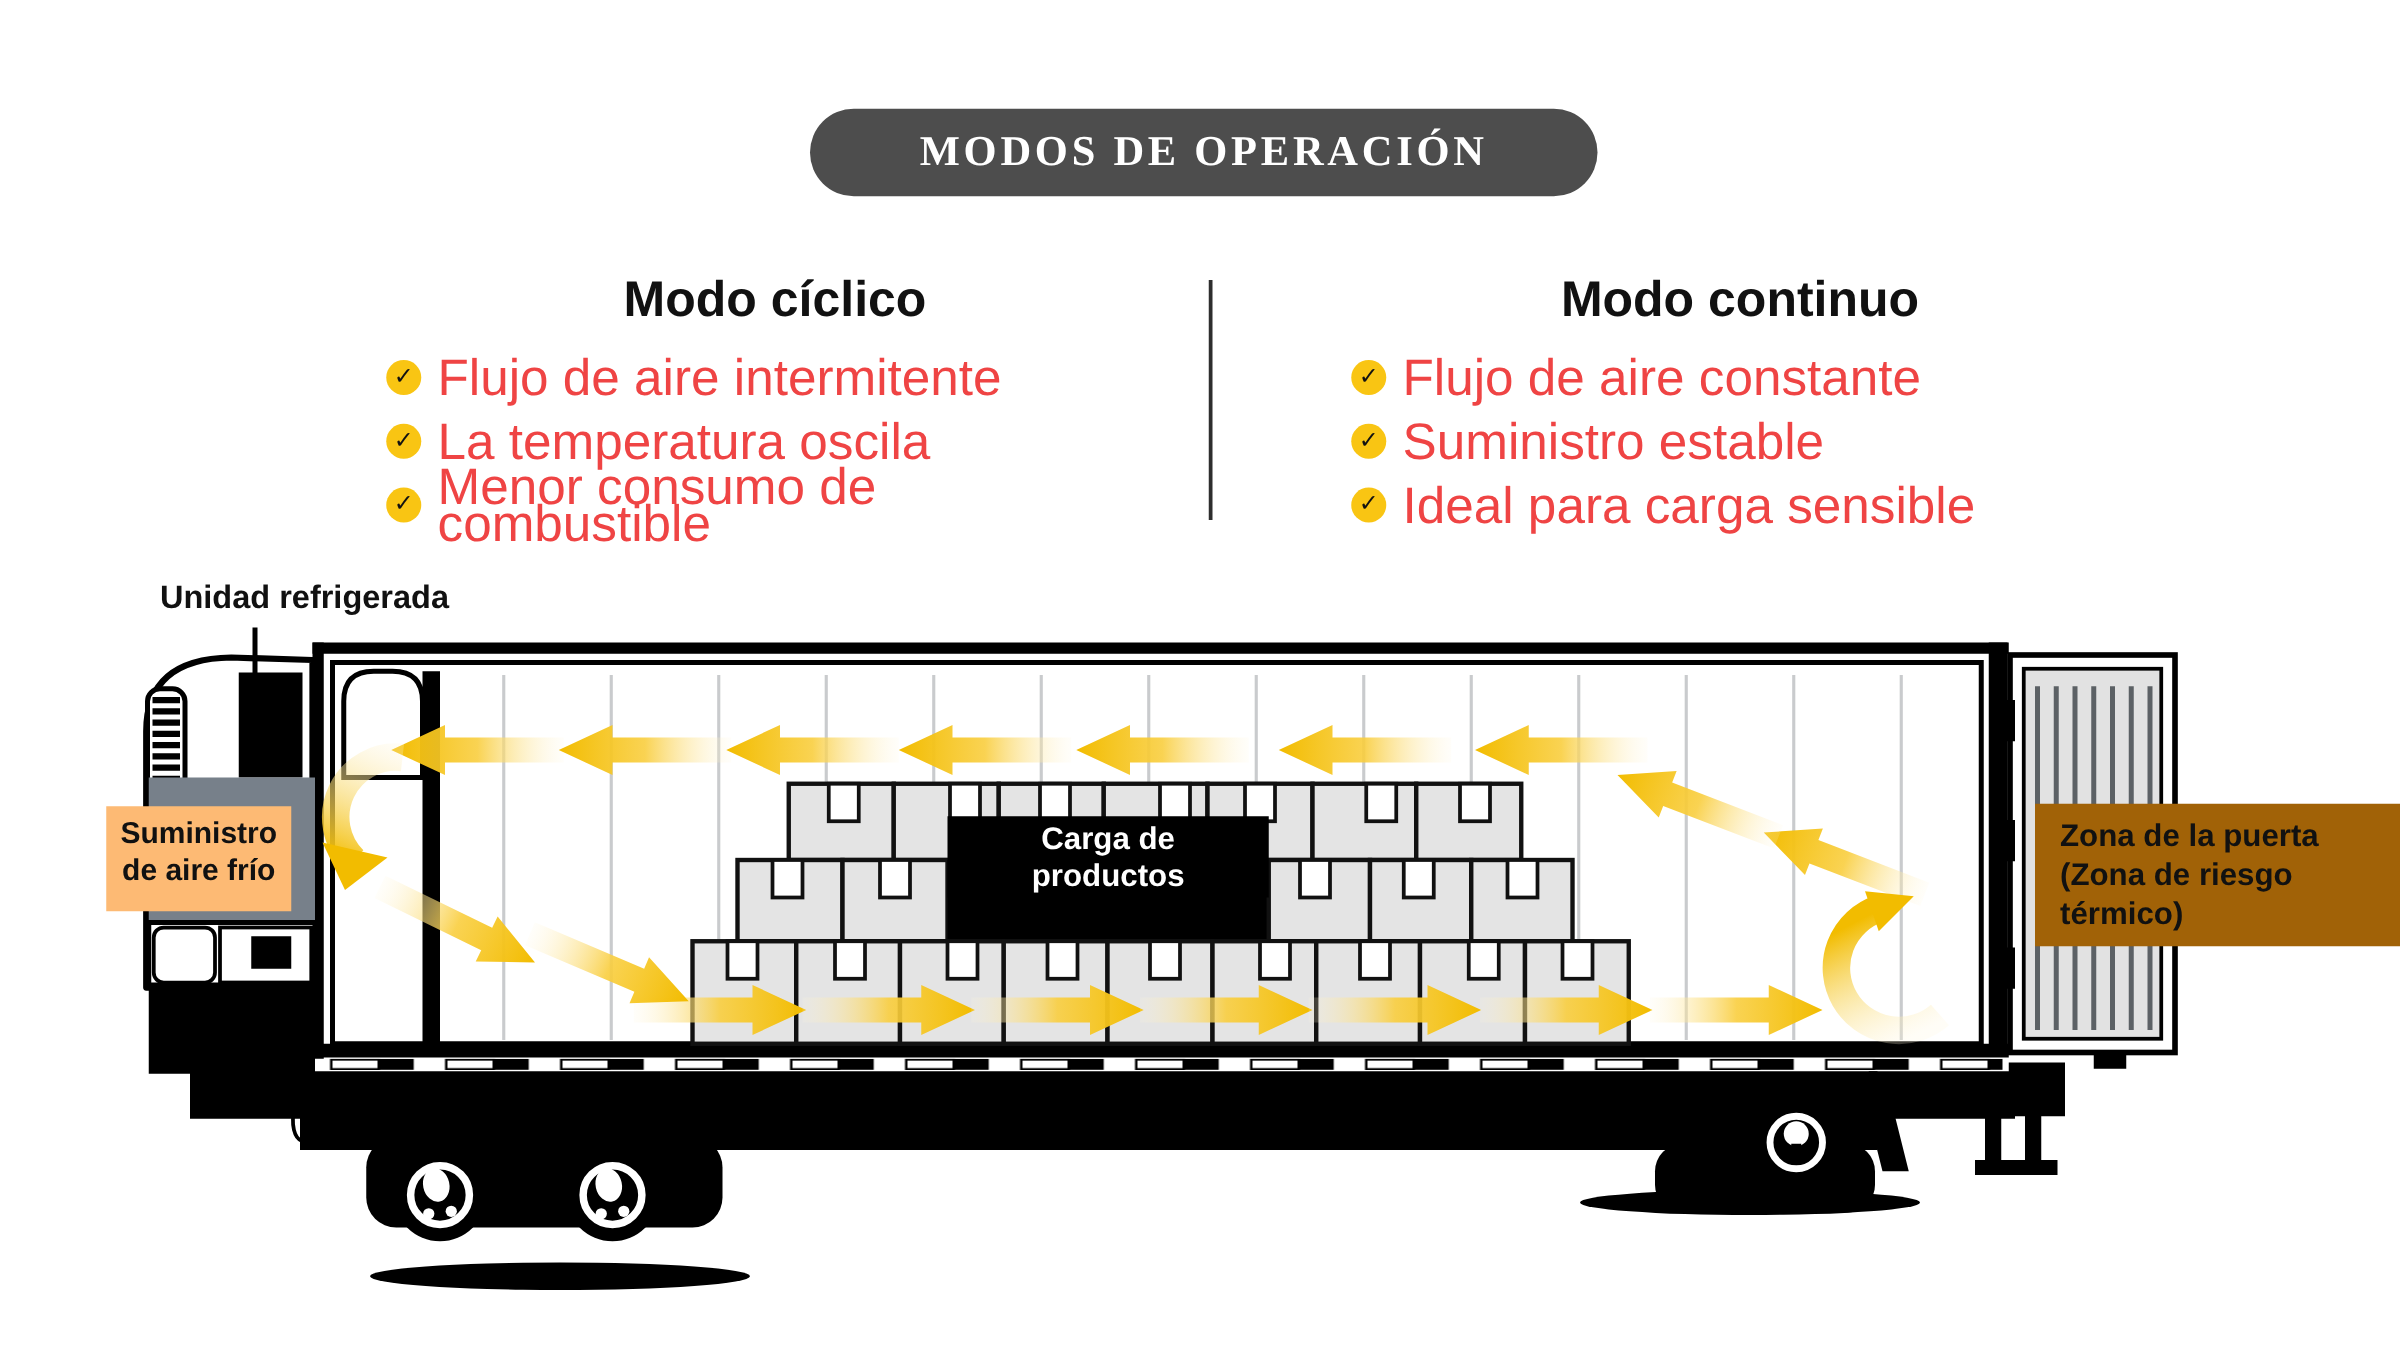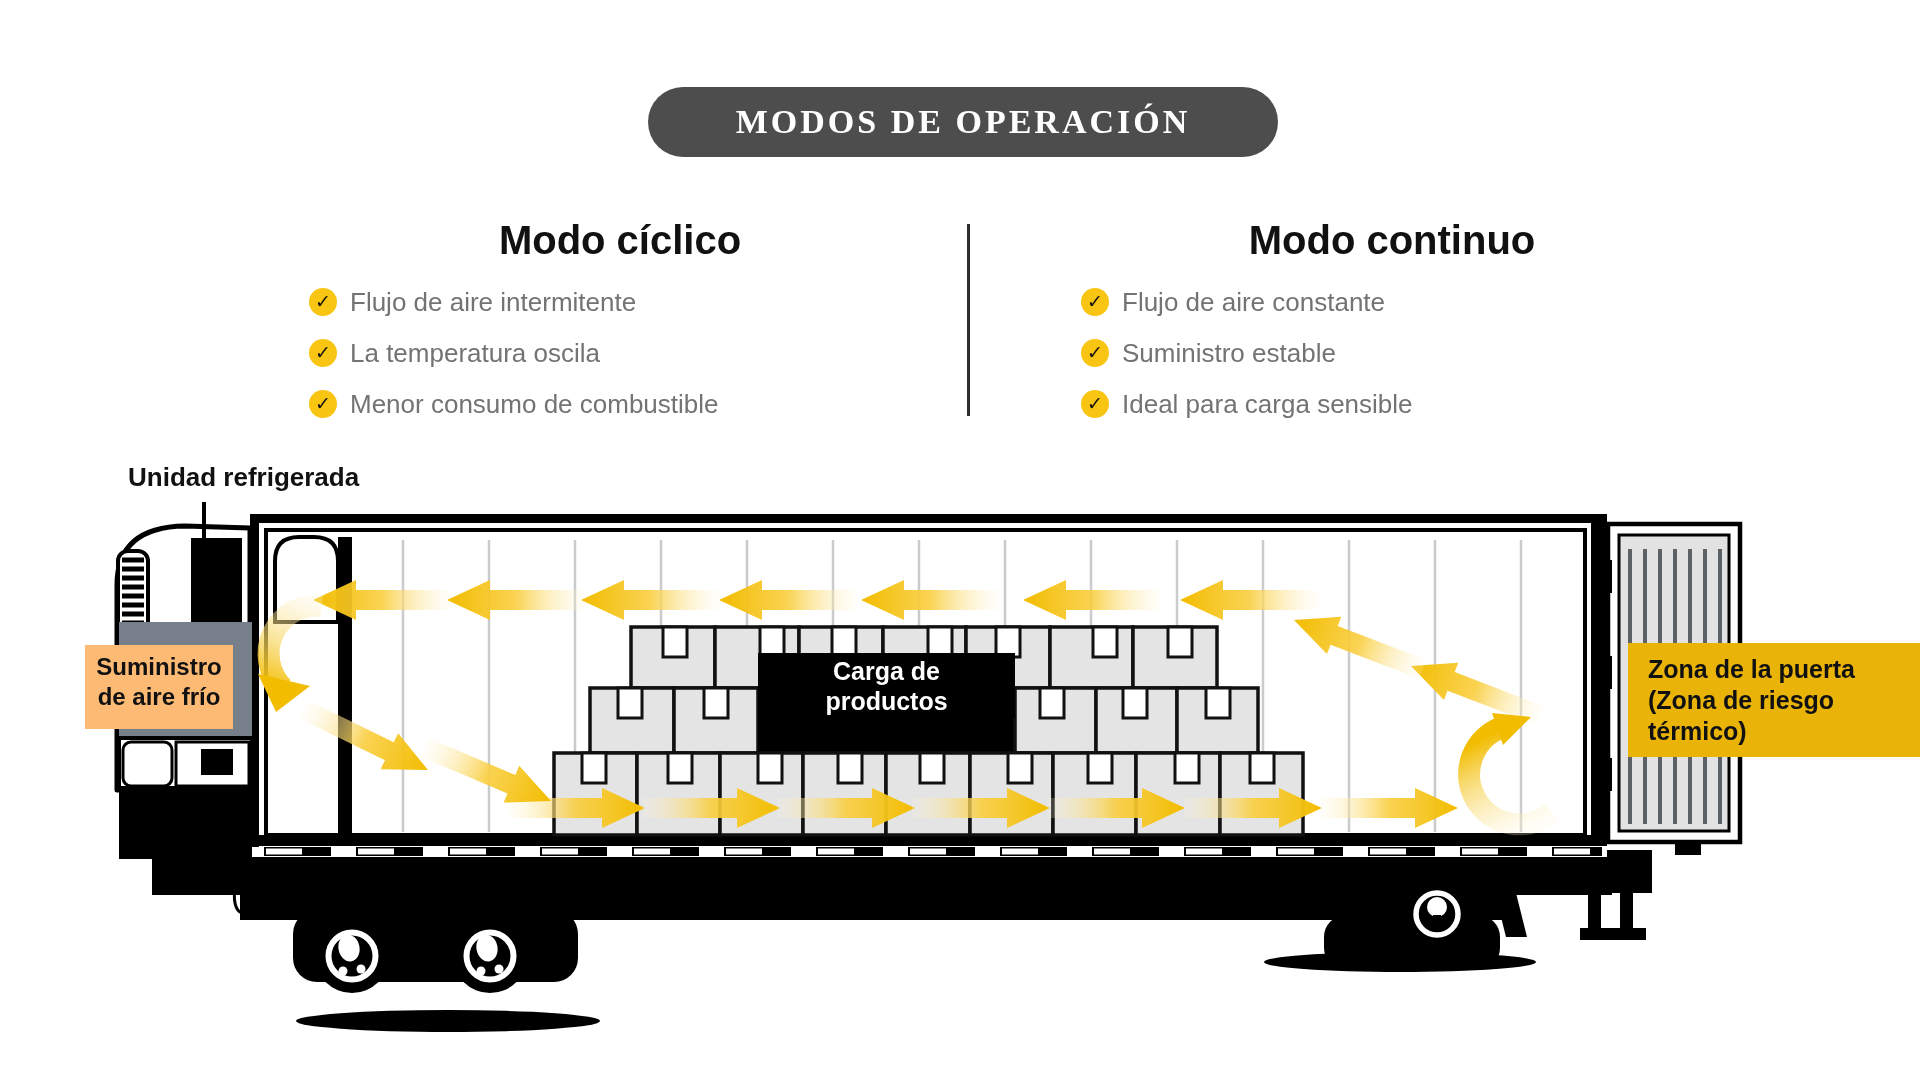--- a/index.html
+++ b/index.html
@@ -26,7 +26,7 @@
     display:flex;align-items:center;justify-content:center;
     font-size:19px;font-weight:700;color:#121212;
   }
-  .mode-text{font-size:26px;line-height:30px;color:#737373;}
+  .mode-text{font-size:41px;line-height:30px;color:#ef4444;}
   .divider{position:absolute;left:967px;top:224px;width:3px;height:192px;background:#2e2e2e;}
   
   #truck{position:absolute;left:0;top:0;}

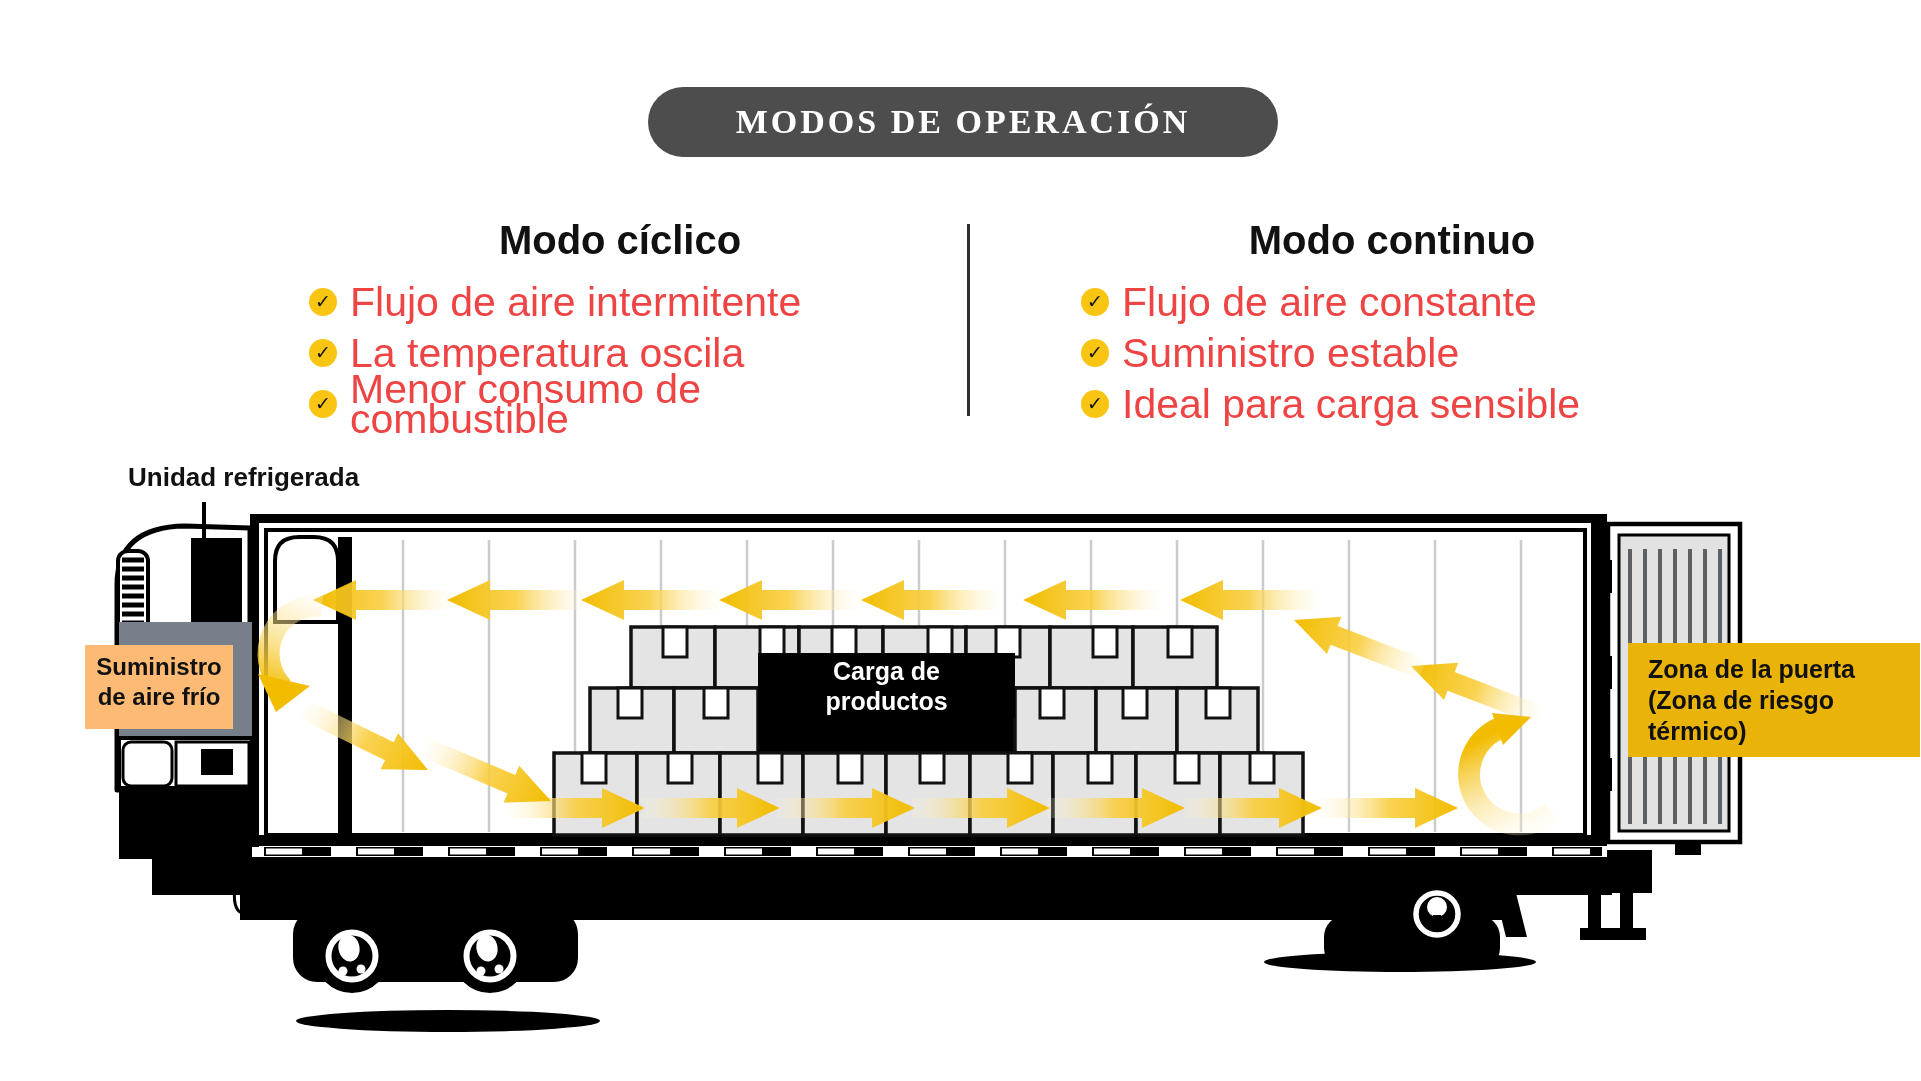--- a/index.html
+++ b/index.html
@@ -45,7 +45,7 @@
     display:flex;align-items:center;justify-content:center;
   }
   .lbl-door{
-    left:1628px;top:643px;width:292px;height:114px;background:#eab308;
+    left:1628px;top:643px;width:292px;height:114px;background:#a16207;
     font-size:25px;line-height:31px;padding:11px 0 0 20px;box-sizing:border-box;
   }
 </style>

